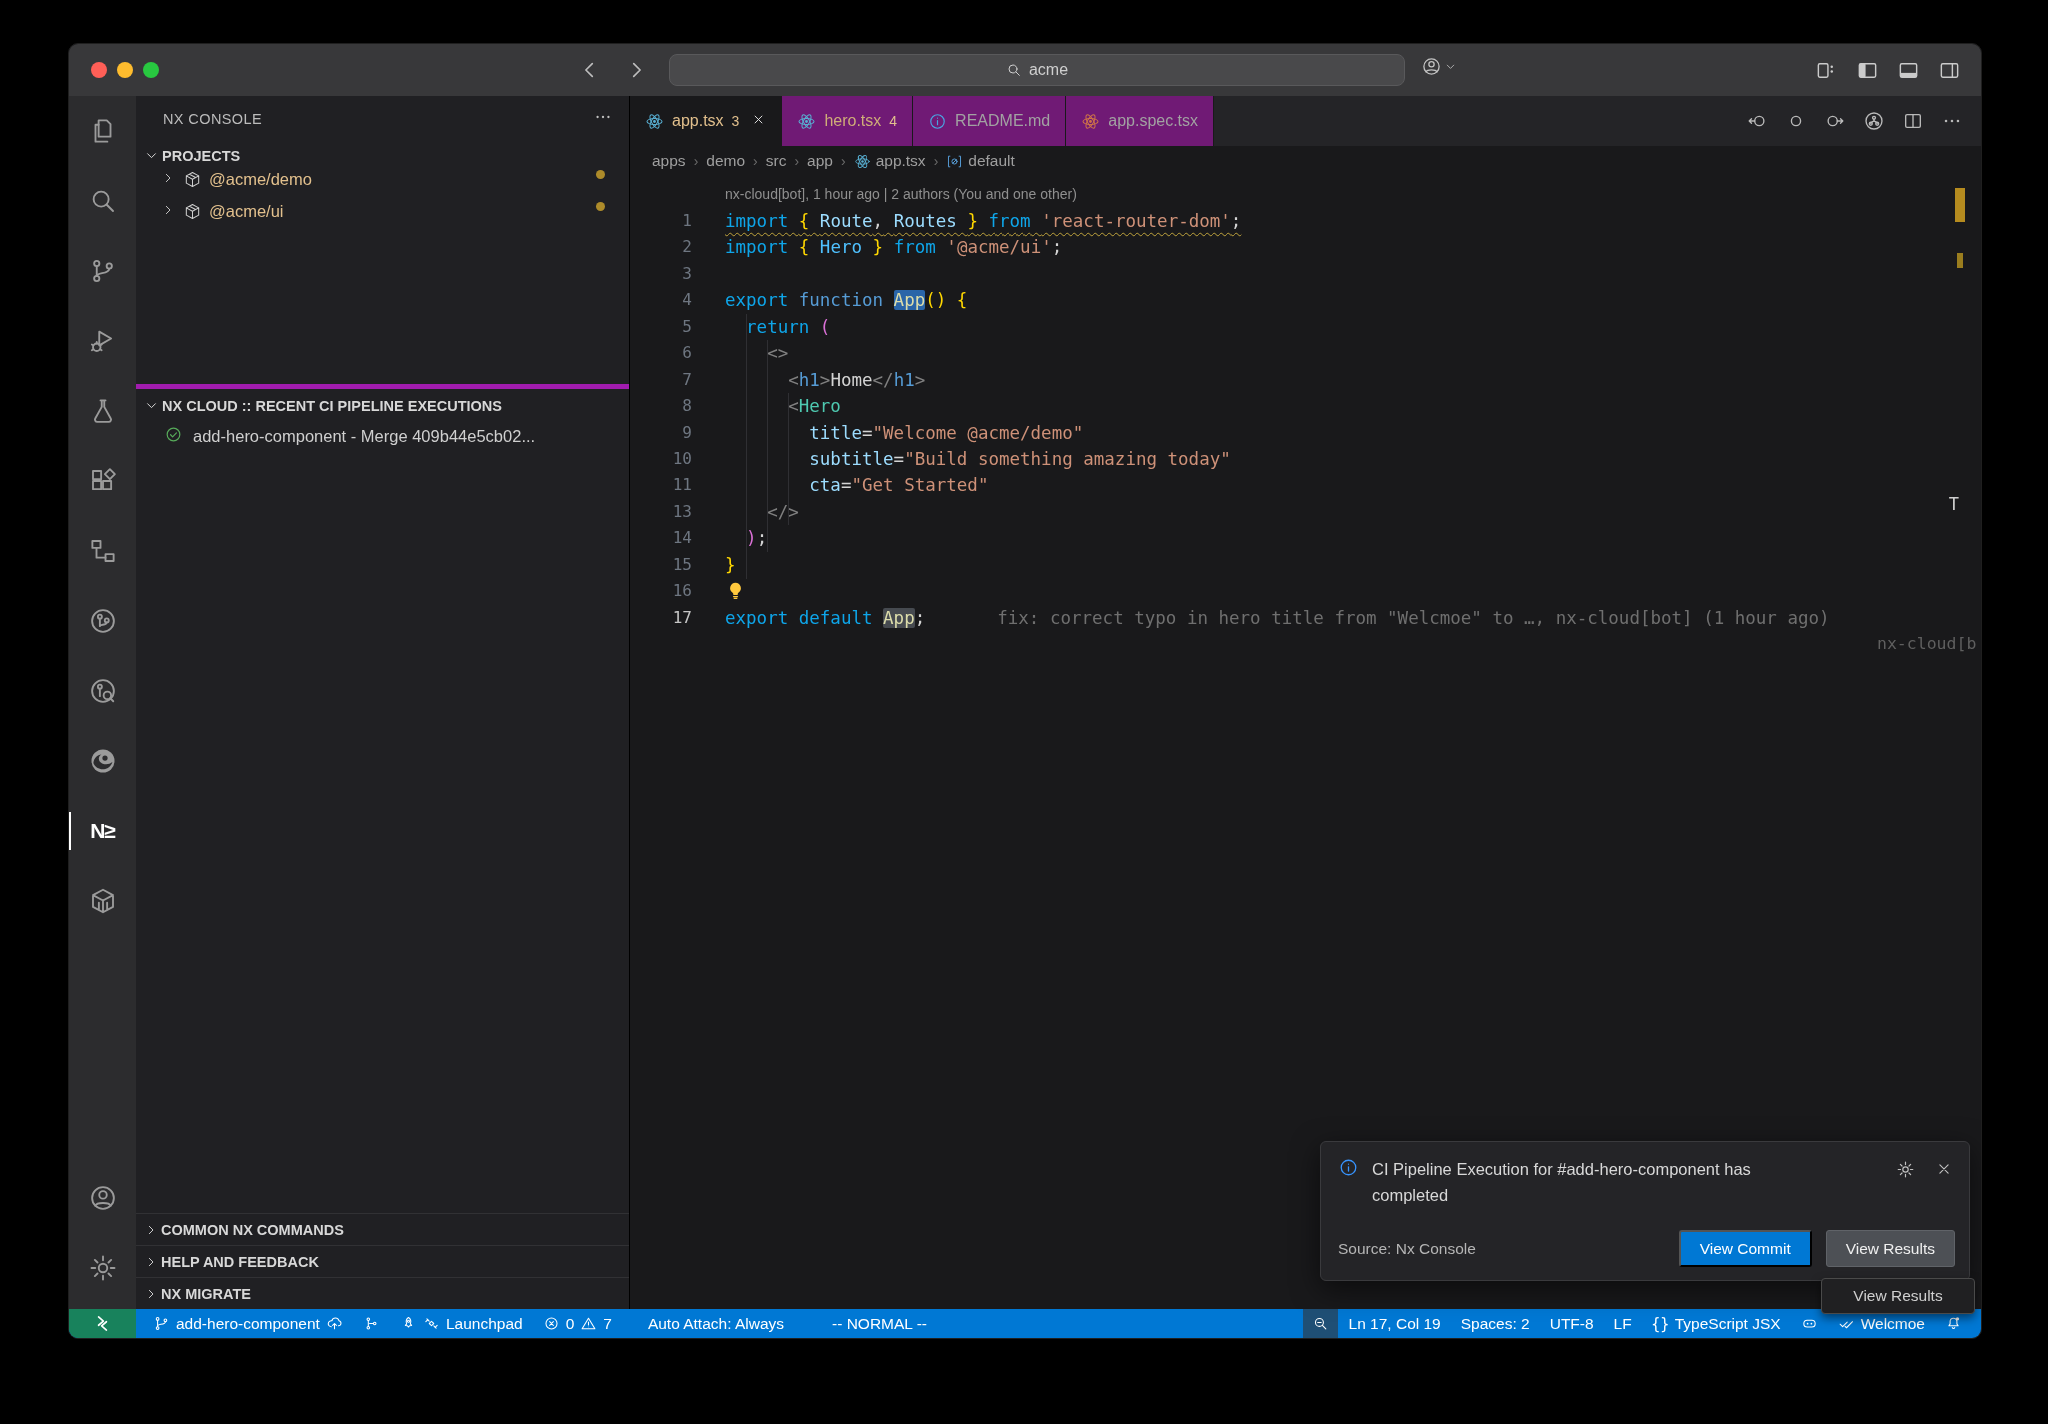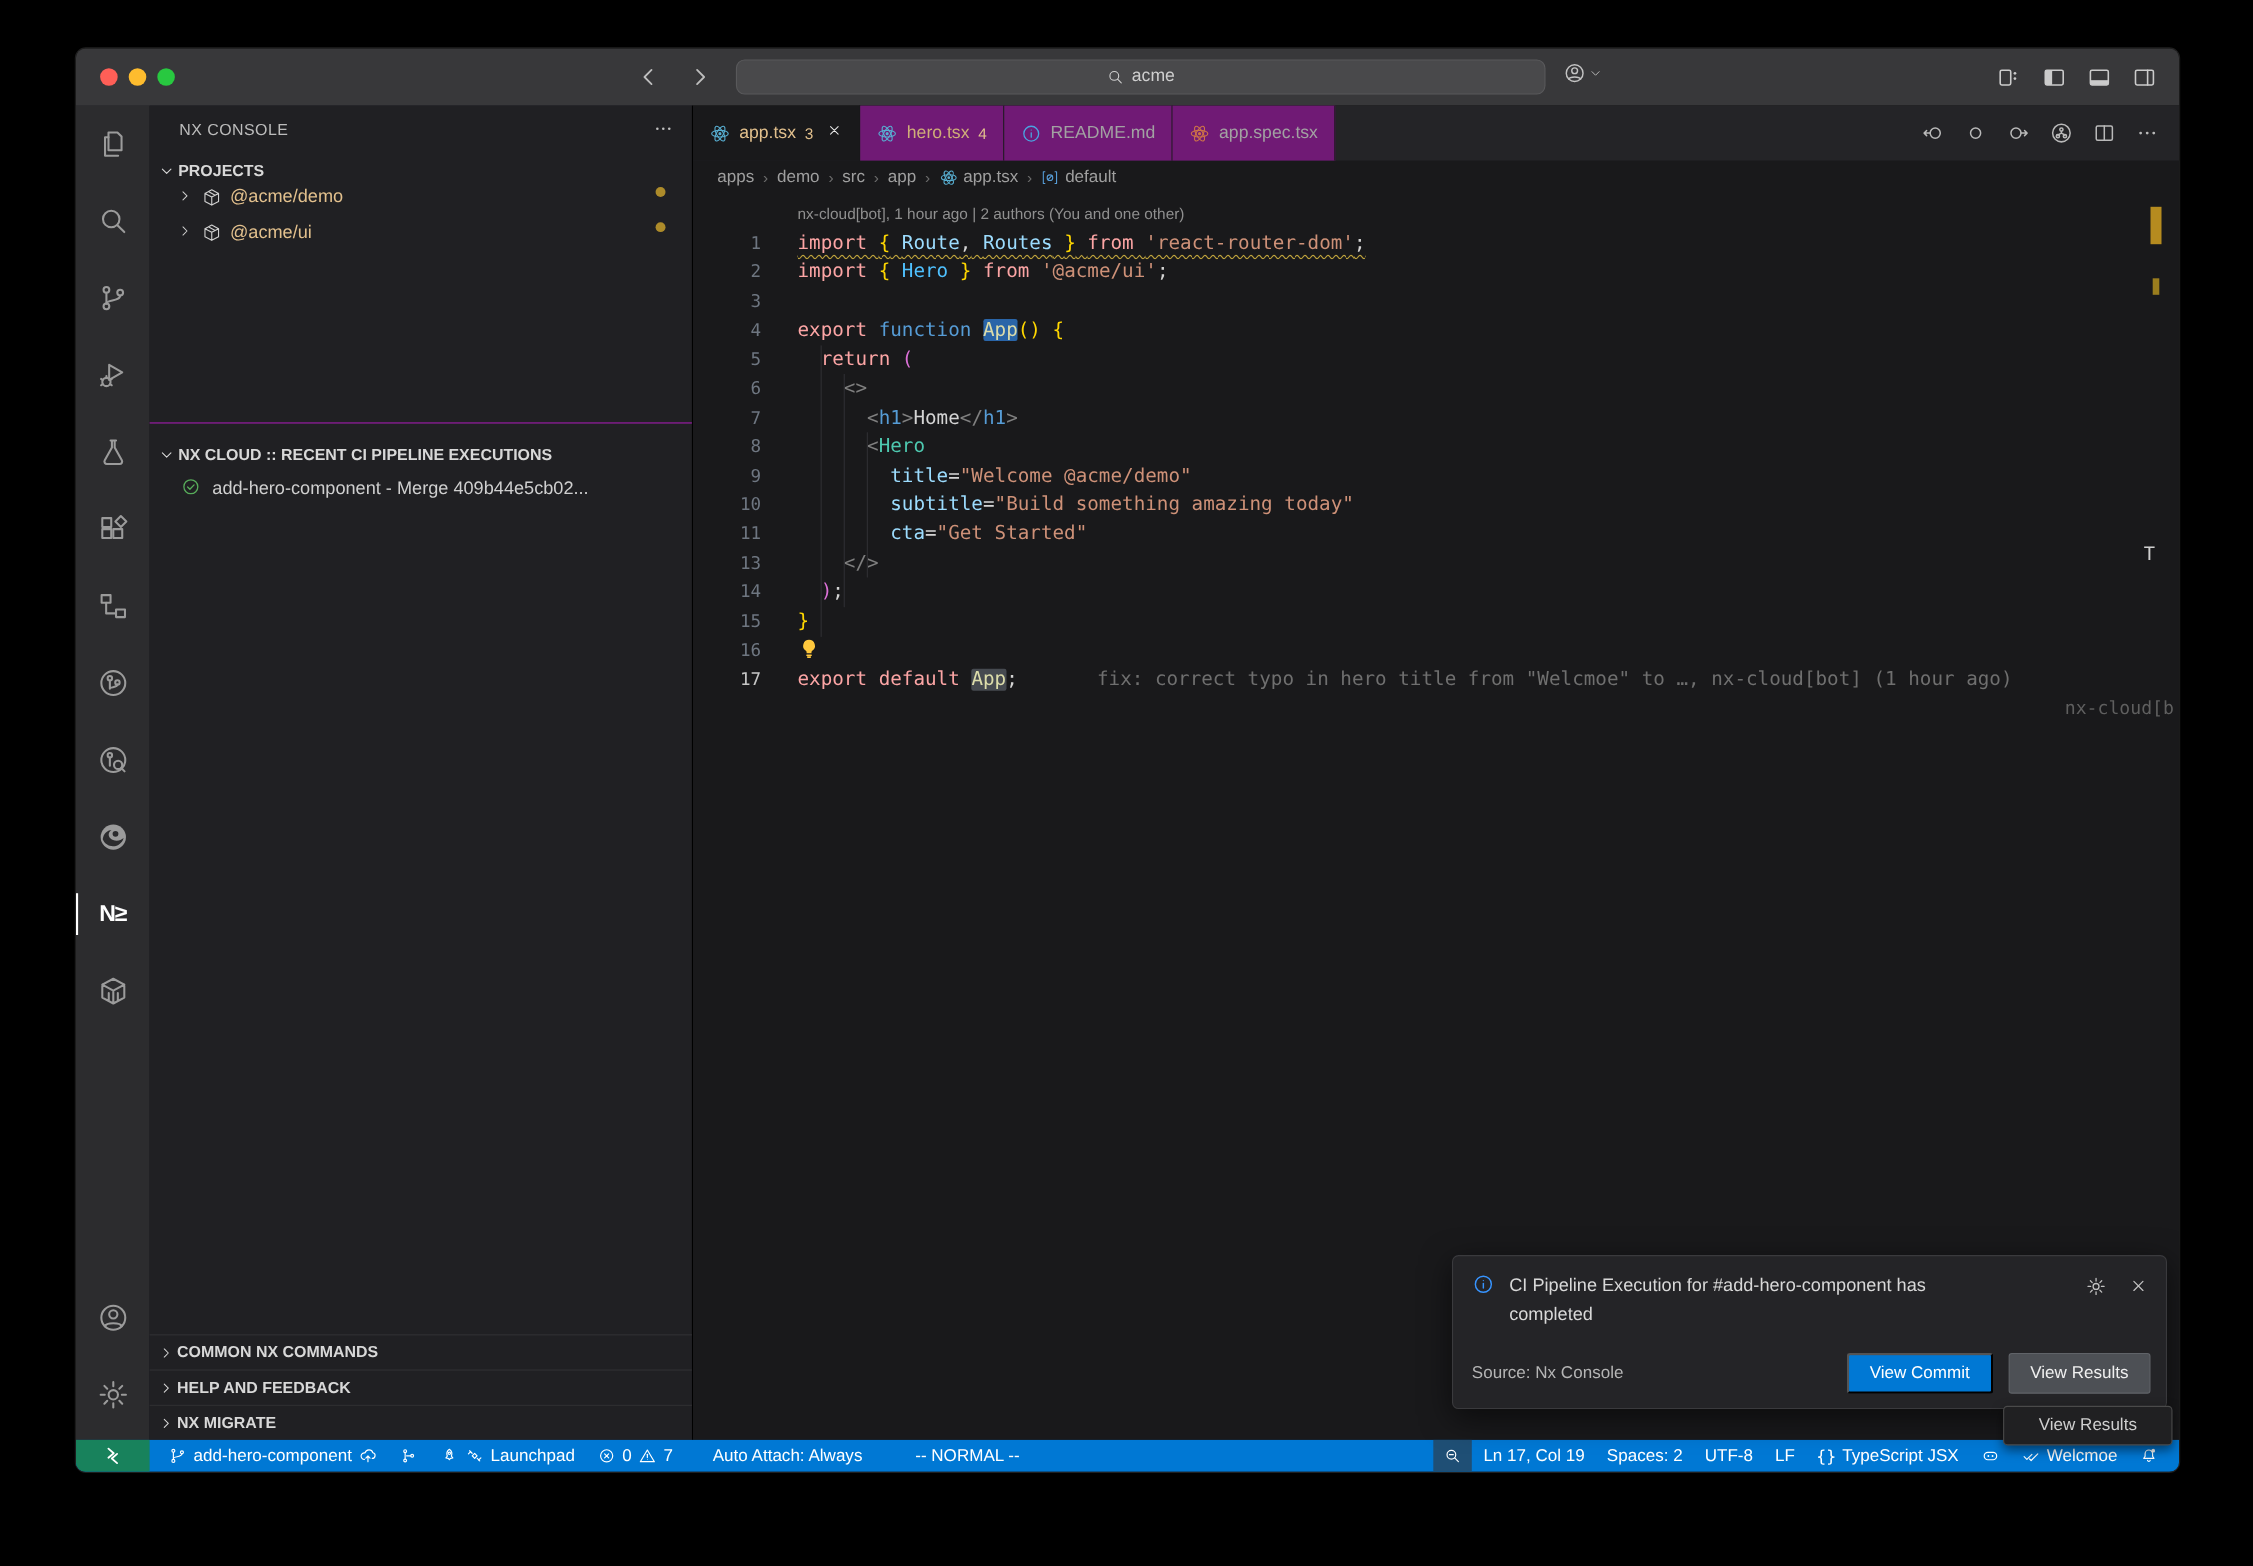--- a/index.html
+++ b/index.html
@@ -66,7 +66,7 @@
   .cl .gut{width:62px;text-align:right;color:#6e7681;flex:0 0 auto;font-size:16px;}
   .cl.cur .gut{color:#c6c6c6;}
   .cl .txt{padding-left:33px;white-space:pre;}
-  .tk-kw{color:#fca5a5}.tk-fn{color:#569CD6}.tk-y{color:#FFD700}.tk-pu{color:#DA70D6}
+  .tk-kw{color:#0ea5e9}.tk-fn{color:#569CD6}.tk-y{color:#FFD700}.tk-pu{color:#DA70D6}
   .tk-v{color:#9CDCFE}.tk-v2{color:#4FC1FF}.tk-te{color:#4EC9B0}.tk-s{color:#CE9178}
   .tk-tag{color:#569CD6}.tk-g{color:#808080}.tk-w{color:#d4d4d4}.tk-at{color:#9CDCFE}
   .tk-hlb{background:#2a65a8;color:#DCDCAA;border-radius:2px;}

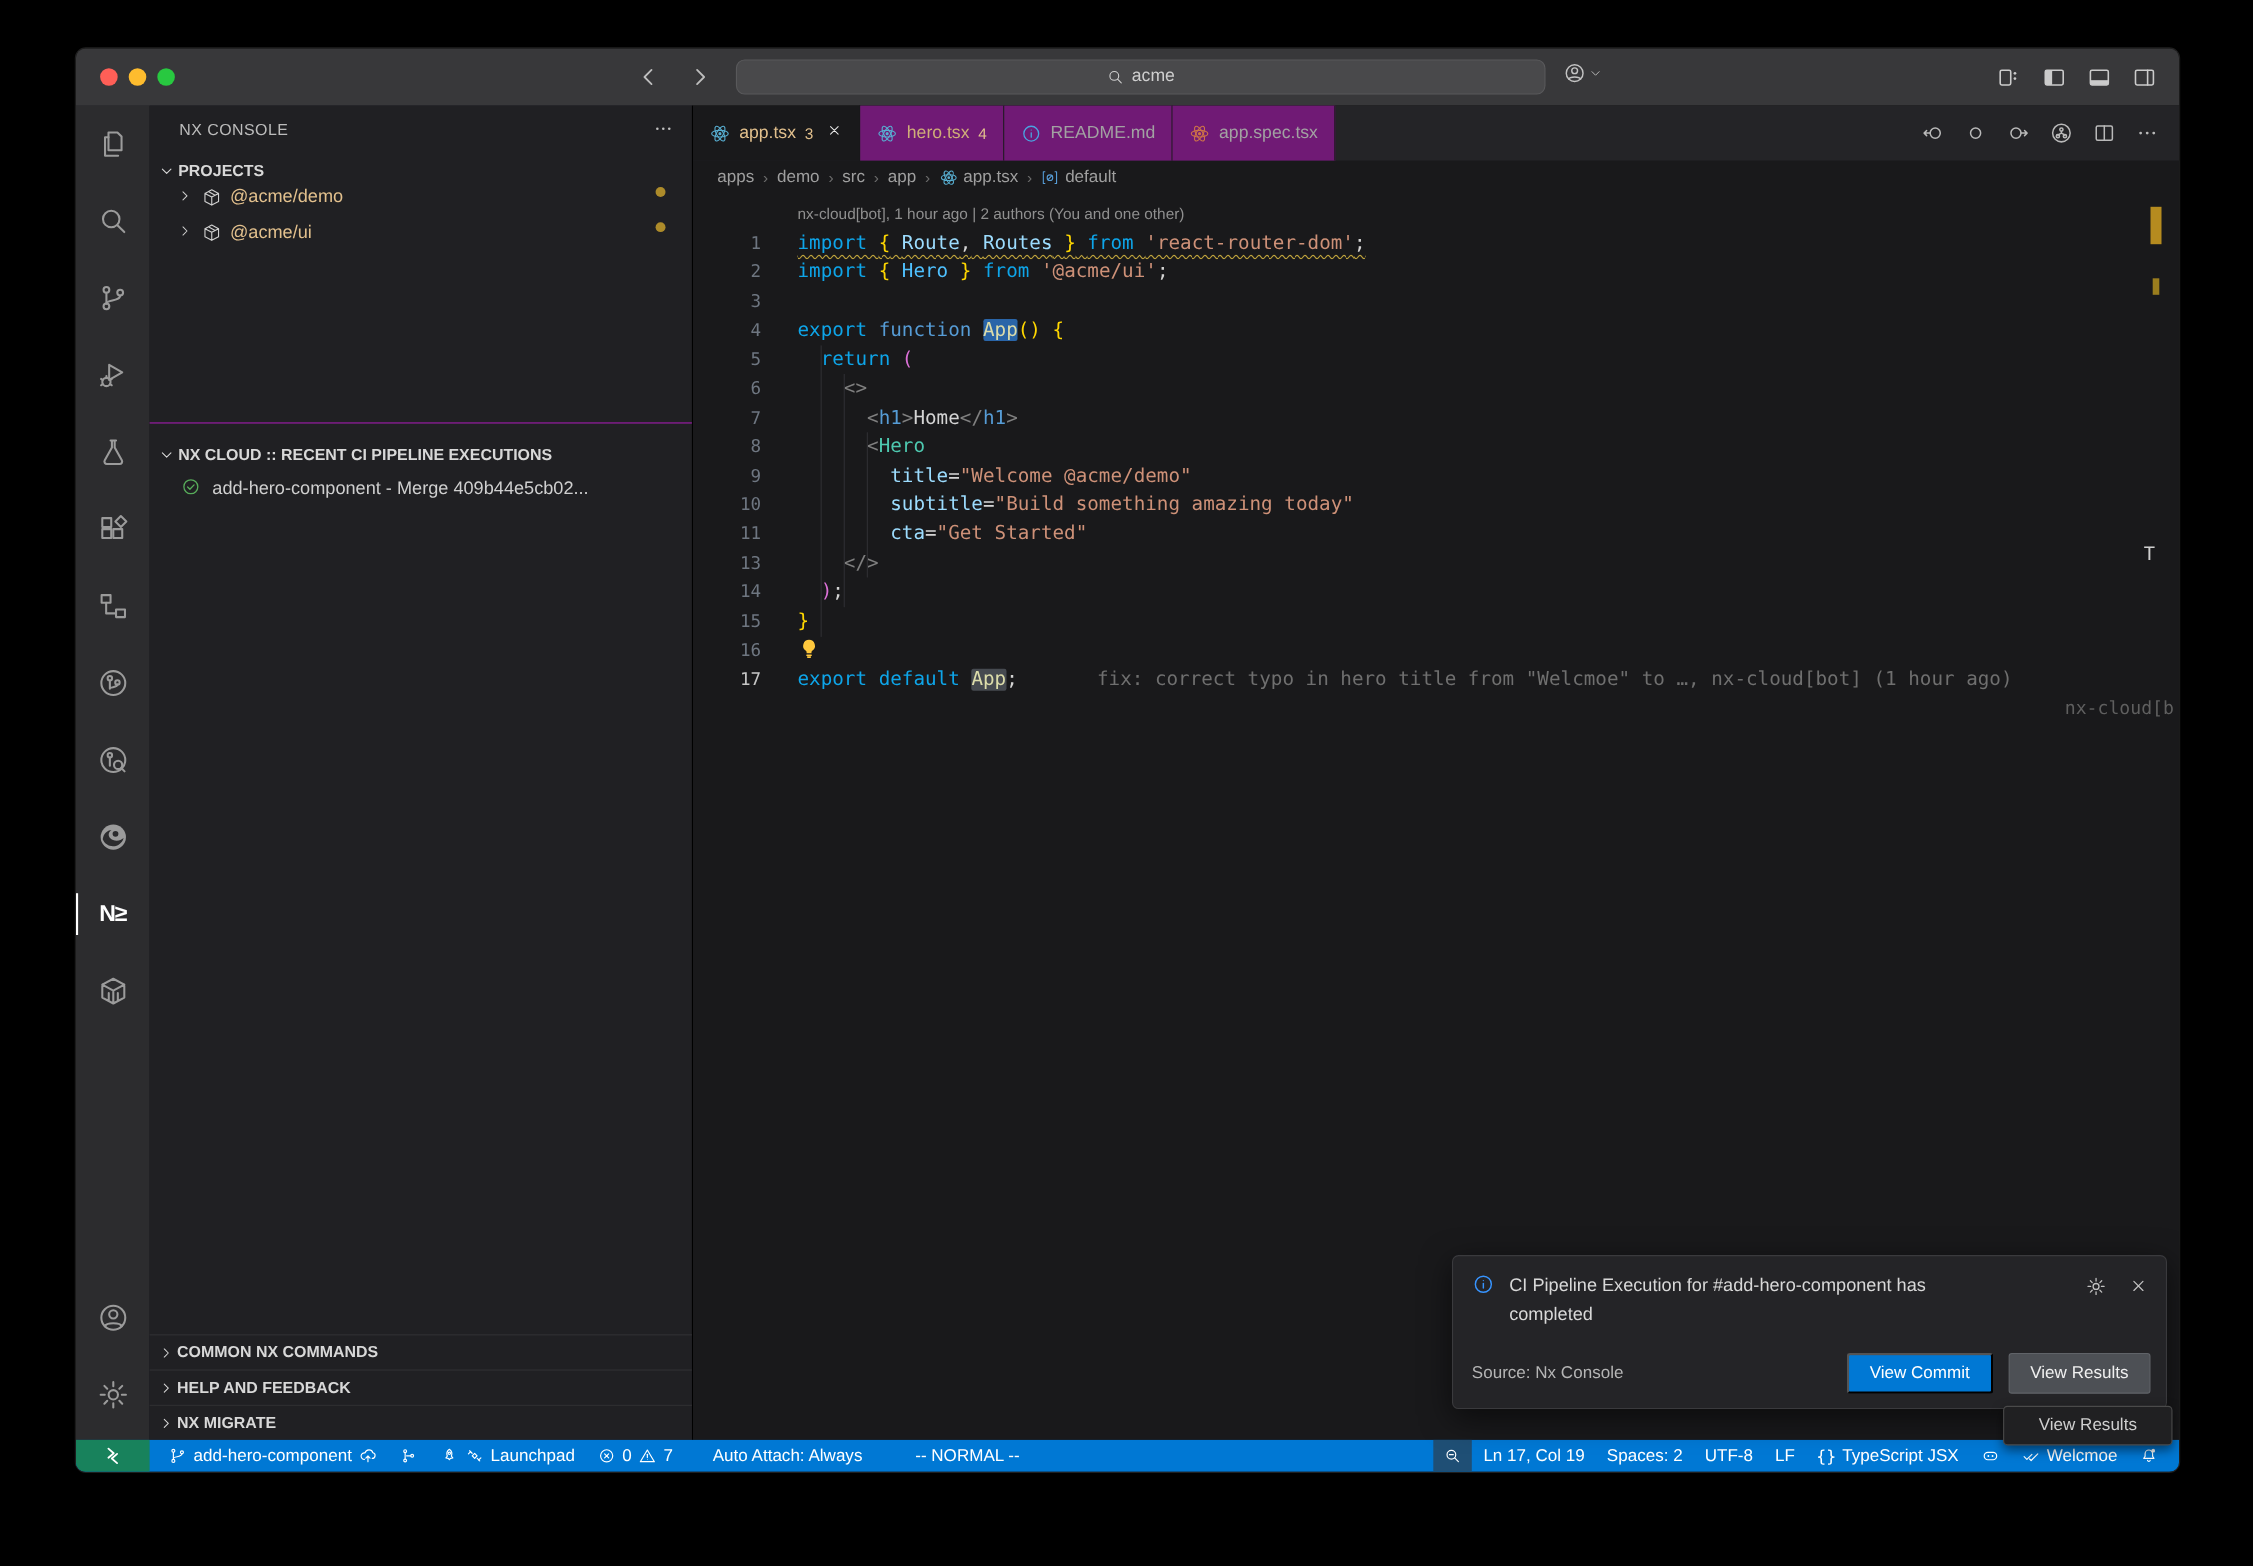--- a/index.html
+++ b/index.html
@@ -36,7 +36,7 @@
   .tree-item{display:flex;align-items:flex-start;height:32px;padding-left:24px;gap:7px;font-size:16.5px;color:#cfcfcf;}
   .tree-item .lbl-mod{color:#E2C08D;}
   .tree-item .dot{margin-left:auto;margin-right:24px;width:9px;height:9px;border-radius:50%;background:#ad8b2a;}
-  .cloud-block{position:absolute;left:0;right:0;top:288px;border-top:1px solid #a21caf;padding-top:14px;}
+  .cloud-block{position:absolute;left:0;right:0;top:288px;border-top:5px solid #a21caf;padding-top:2px;}
   .exec-item{display:flex;align-items:center;height:33px;padding-left:28px;gap:10px;font-size:16.5px;color:#cfcfcf;}
   .sb-bottom{position:absolute;left:0;right:0;bottom:0;}
   .sb-bottom .section-row{height:31px;border-top:1px solid #313134;background:#202023;}

